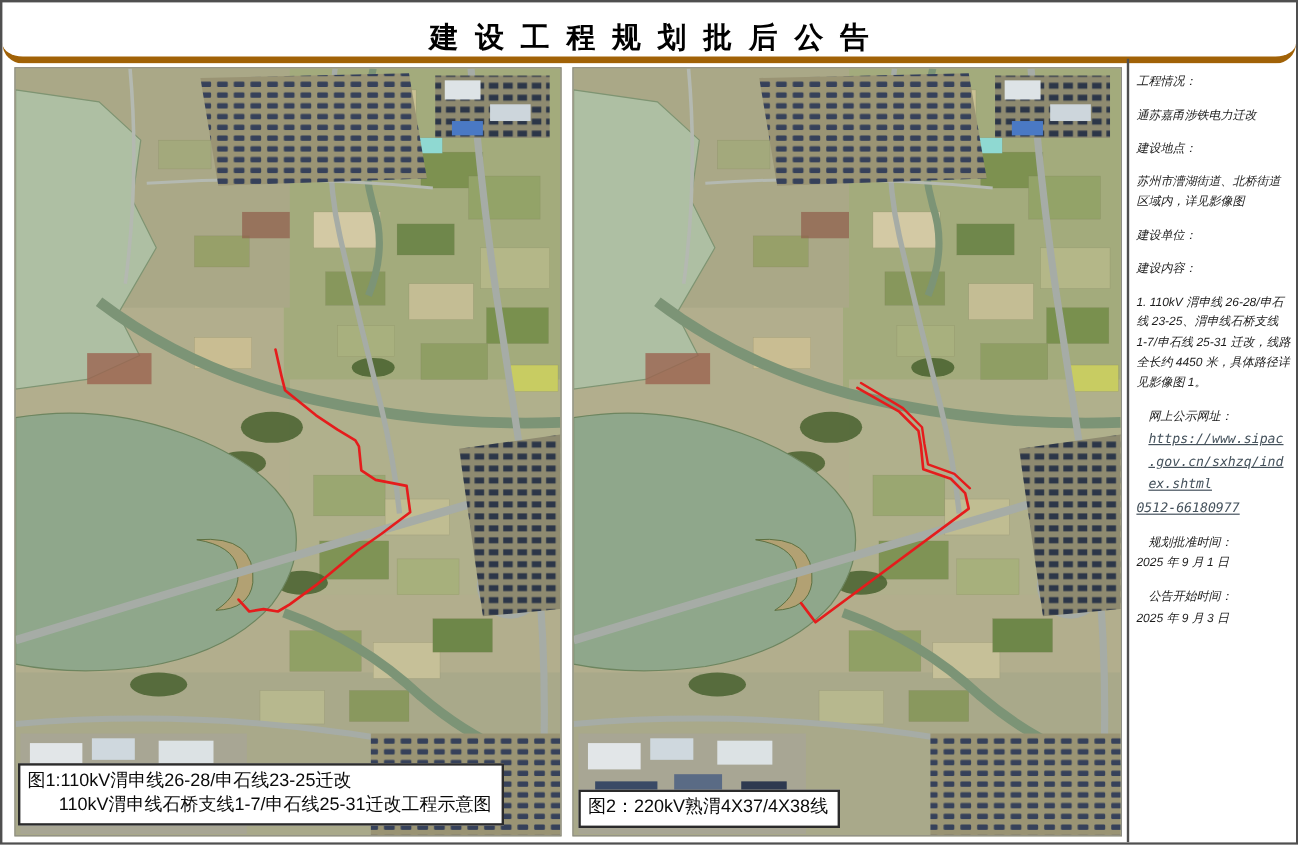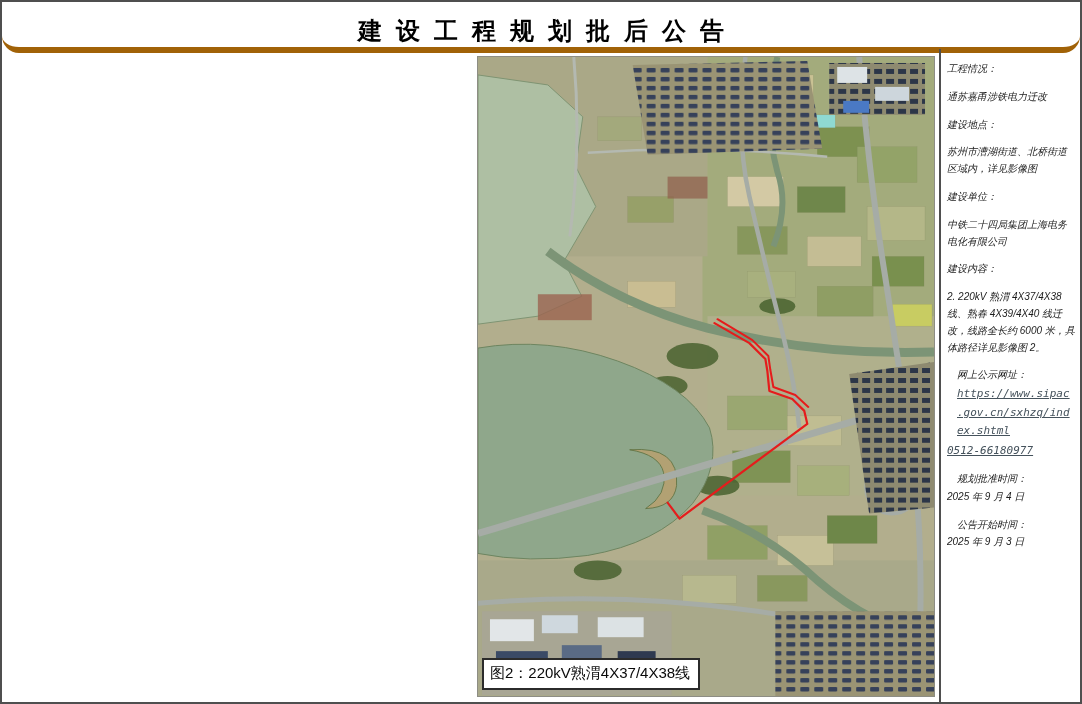--- a/index.html
+++ b/index.html
@@ -172,7 +172,6 @@
     <div class="sb">建设地点：</div>
     <div class="sb">苏州市漕湖街道、北桥街道区域内，详见影像图</div>
     <div class="sb">建设单位：</div>
-    <div class="sb">中铁二十四局集团上海电务电化有限公司</div>
     <div class="sb">建设内容：</div>
     <div class="sb">2.  220kV 熟渭 4X37/4X38 线、熟春 4X39/4X40 线迁改，线路全长约 6000 米，具体路径详见影像图 2。</div>
     <div class="sb tight">网上公示网址：</div>

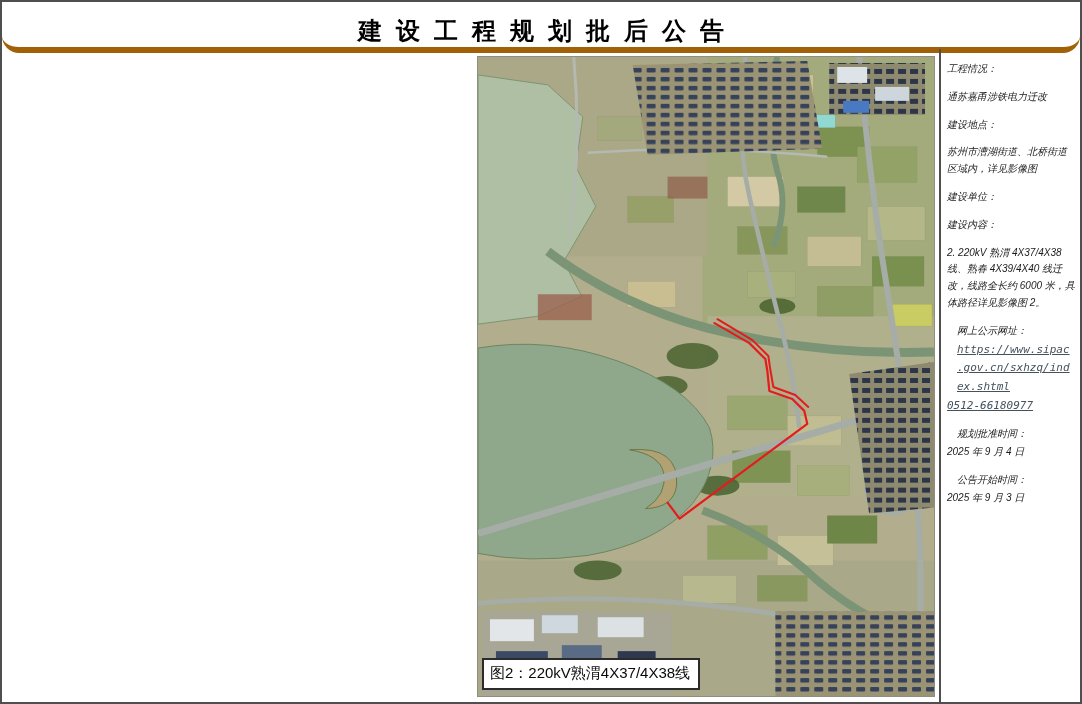--- a/index.html
+++ b/index.html
@@ -173,6 +173,7 @@
     <div class="sb">苏州市漕湖街道、北桥街道区域内，详见影像图</div>
     <div class="sb">建设单位：</div>
     <div class="sb">建设内容：</div>
+    <div class="sb">1.  110kV 渭申线 26-28/申石线 23-25、渭申线石桥支线 1-7/申石线 25-31 迁改，线路全长约 4450 米，具体路径详见影像图 1。</div>
     <div class="sb">2.  220kV 熟渭 4X37/4X38 线、熟春 4X39/4X40 线迁改，线路全长约 6000 米，具体路径详见影像图 2。</div>
     <div class="sb tight">网上公示网址：</div>
     <div class="sb tight"><span class="lnk">https://www.sipac.gov.cn/sxhzq/index.shtml</span></div>

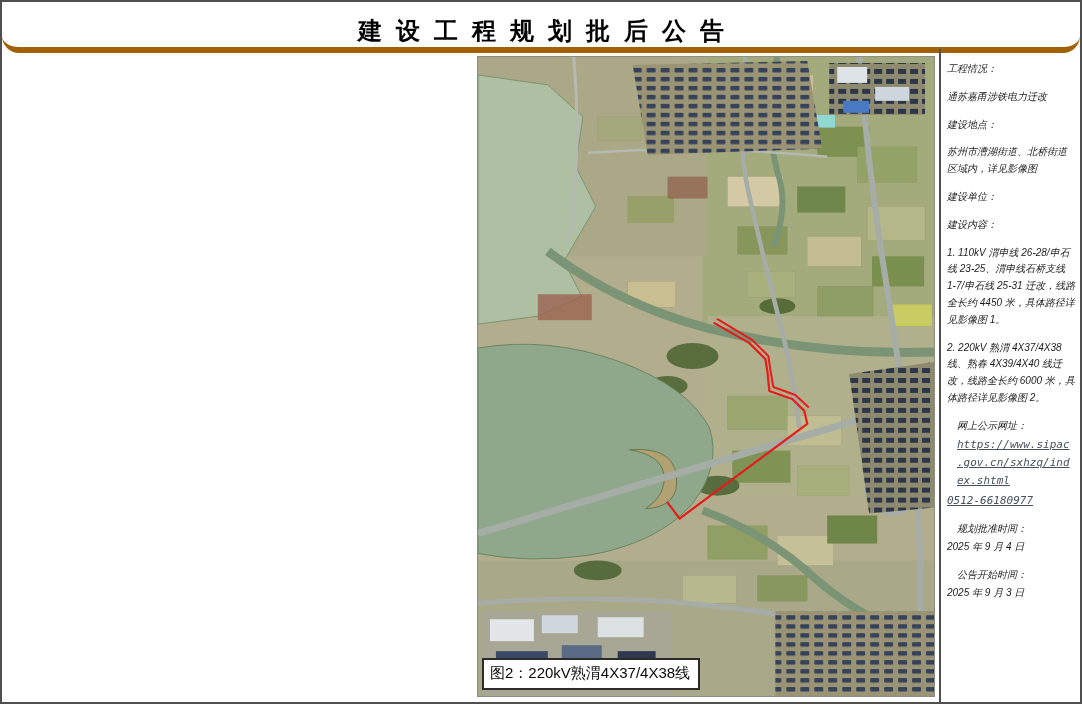--- a/index.html
+++ b/index.html
@@ -174,7 +174,6 @@
     <div class="sb">建设单位：</div>
     <div class="sb">建设内容：</div>
     <div class="sb">1.  110kV 渭申线 26-28/申石线 23-25、渭申线石桥支线 1-7/申石线 25-31 迁改，线路全长约 4450 米，具体路径详见影像图 1。</div>
-    <div class="sb">2.  220kV 熟渭 4X37/4X38 线、熟春 4X39/4X40 线迁改，线路全长约 6000 米，具体路径详见影像图 2。</div>
     <div class="sb tight">网上公示网址：</div>
     <div class="sb tight"><span class="lnk">https://www.sipac.gov.cn/sxhzq/index.shtml</span></div>
     <div class="sb"><span class="lnk">0512-66180977</span></div>

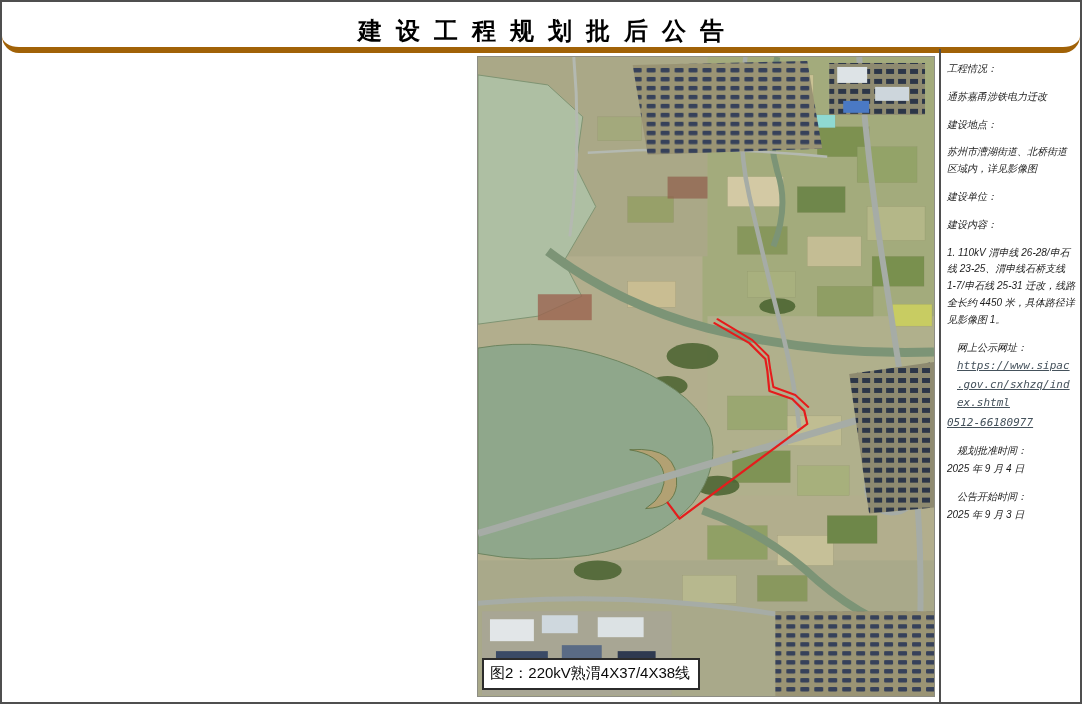--- a/index.html
+++ b/index.html
@@ -178,7 +178,7 @@
     <div class="sb tight"><span class="lnk">https://www.sipac.gov.cn/sxhzq/index.shtml</span></div>
     <div class="sb"><span class="lnk">0512-66180977</span></div>
     <div class="sb tight">规划批准时间：</div>
-    <div class="sb">2025 年 9 月 4 日</div>
+    <div class="sb">2025 年 9 月 1 日</div>
     <div class="sb tight">公告开始时间：</div>
     <div class="sb">2025 年 9 月 3 日</div>
   </div>

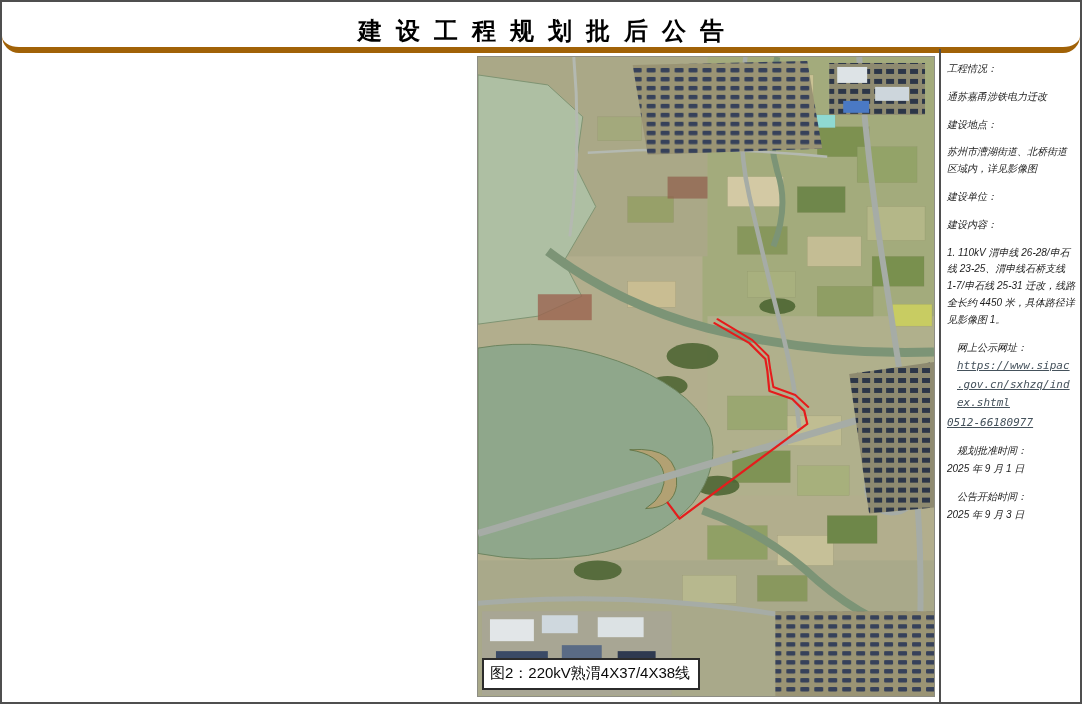--- a/index.html
+++ b/index.html
@@ -154,6 +154,16 @@
     <div class="title">建设工程规划批后公告</div>
   </div>
 
+  <div class="map-panel map-left">
+    <svg viewBox="0 0 457 641" preserveAspectRatio="none">
+      <use href="#mapbase"></use>
+      <polyline points="218,235 223,257 226,269 252,290 270,302 285,311 288,316 290,336 302,344 328,349 331,371 307,389 287,403 252,432 230,448 220,454 208,452 196,454 187,444" fill="none" stroke="#e51c1c" stroke-width="2.2" stroke-linejoin="round" stroke-linecap="round"></polyline>
+    </svg>
+    <div class="caption caption-left">
+      <div>图1:110kV渭申线26-28/申石线23-25迁改</div>
+      <div class="l2-left">110kV渭申线石桥支线1-7/申石线25-31迁改工程示意图</div>
+    </div>
+  </div>
 
   <div class="map-panel map-right">
     <svg viewBox="0 0 457 641" preserveAspectRatio="none">

